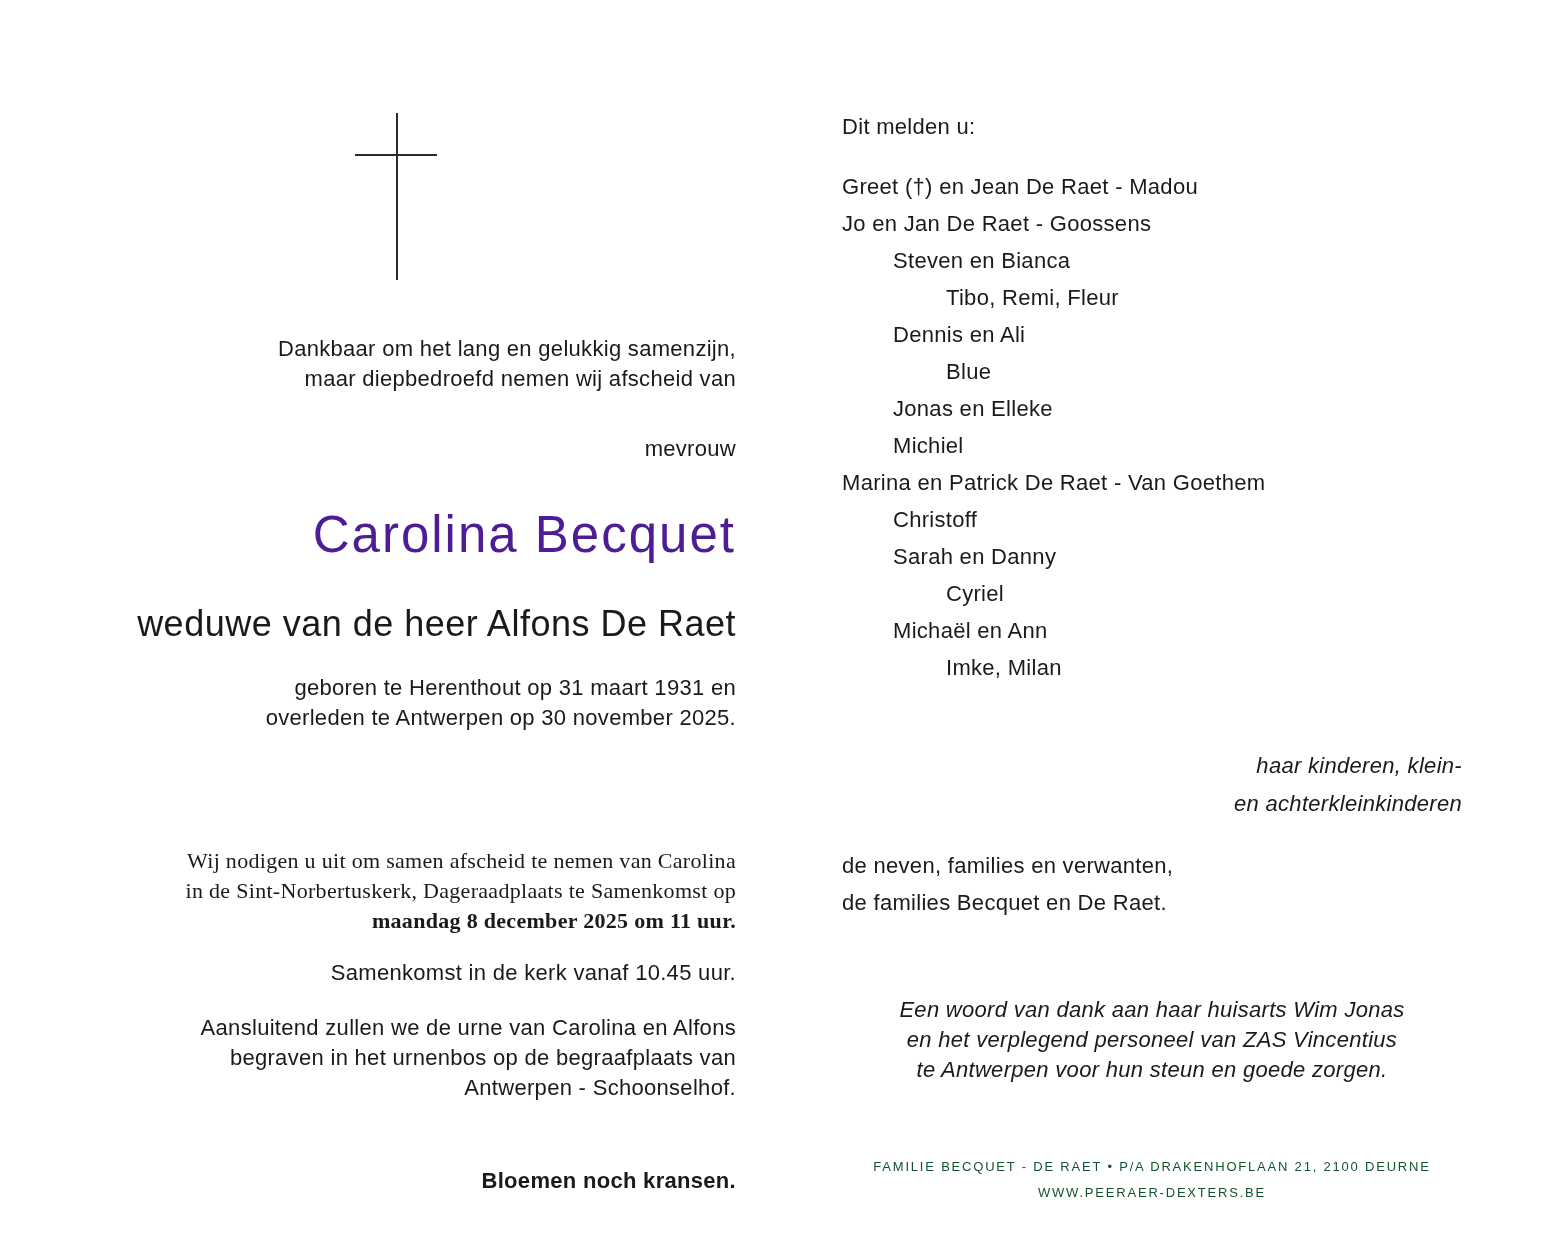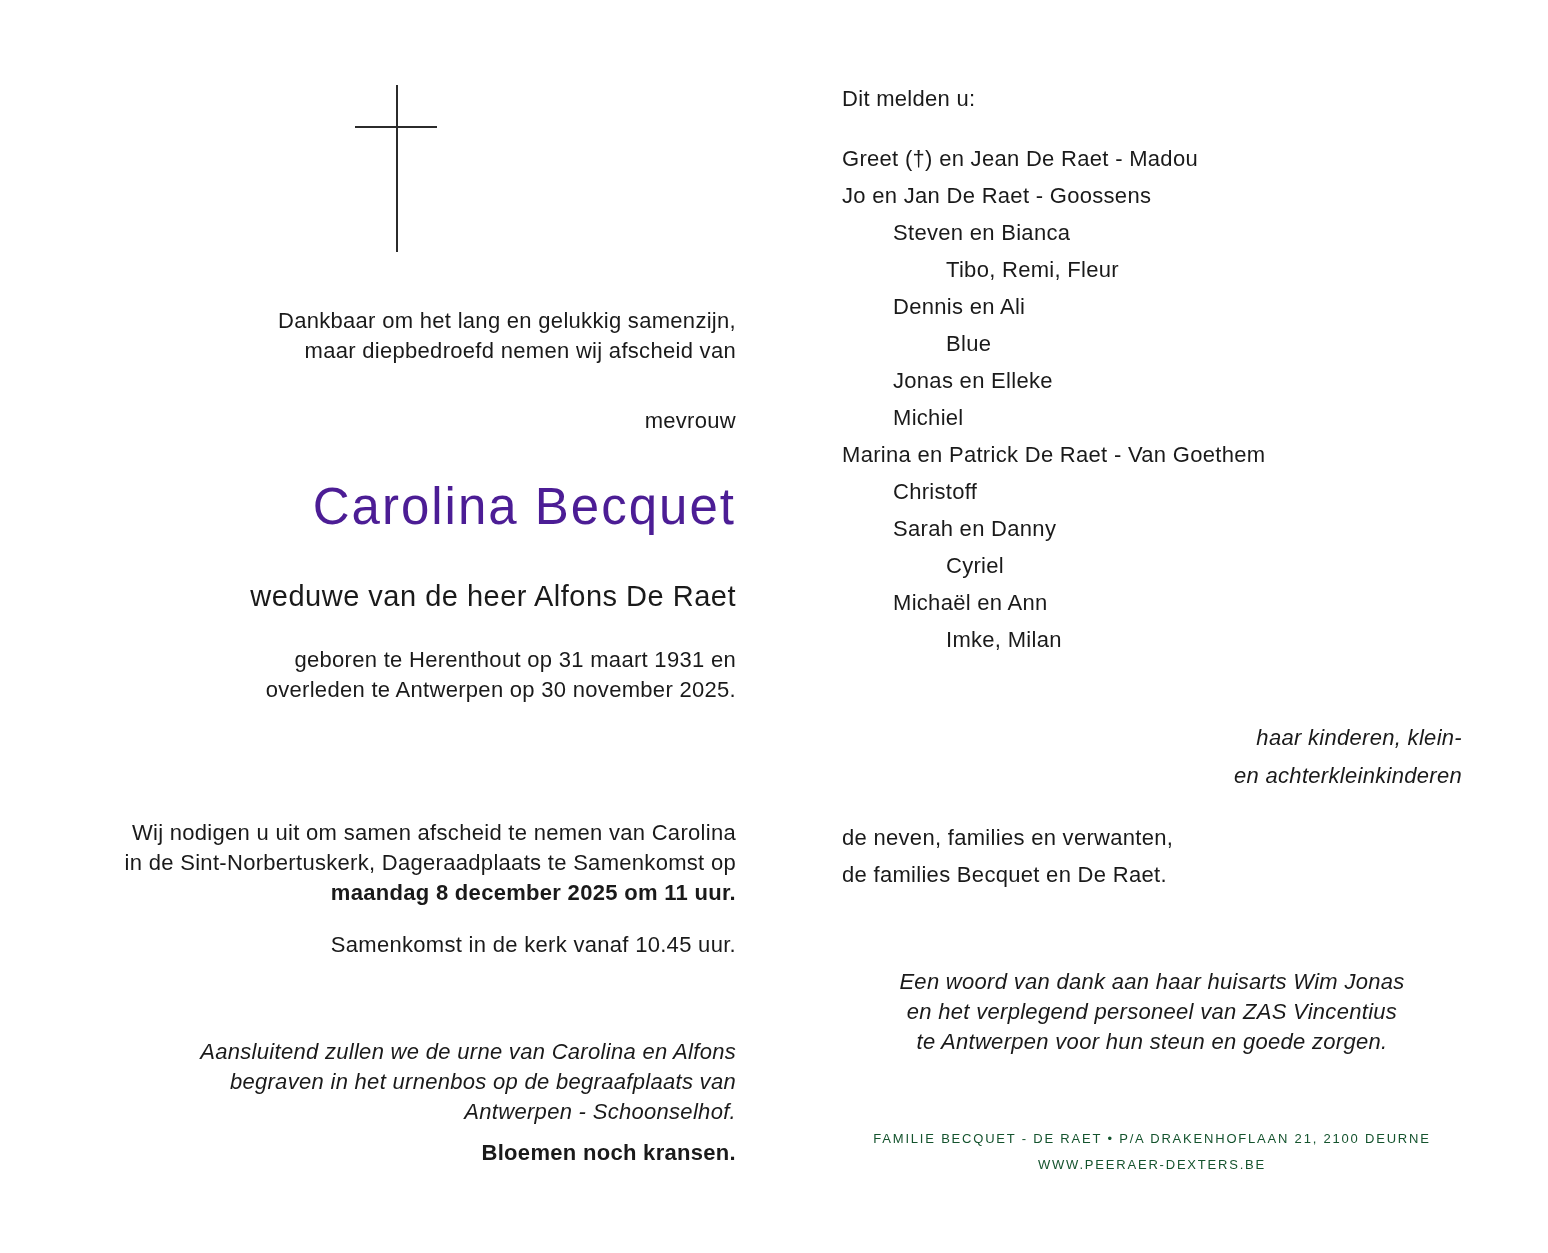--- a/index.html
+++ b/index.html
@@ -13,7 +13,7 @@
     color: #1a1a1a;
     overflow: hidden;
   }
-  .block { position: absolute; }
+  .block { position: absolute; margin-top: 28px; }
 
   
   .left { left: 60px; width: 676px; text-align: right; }

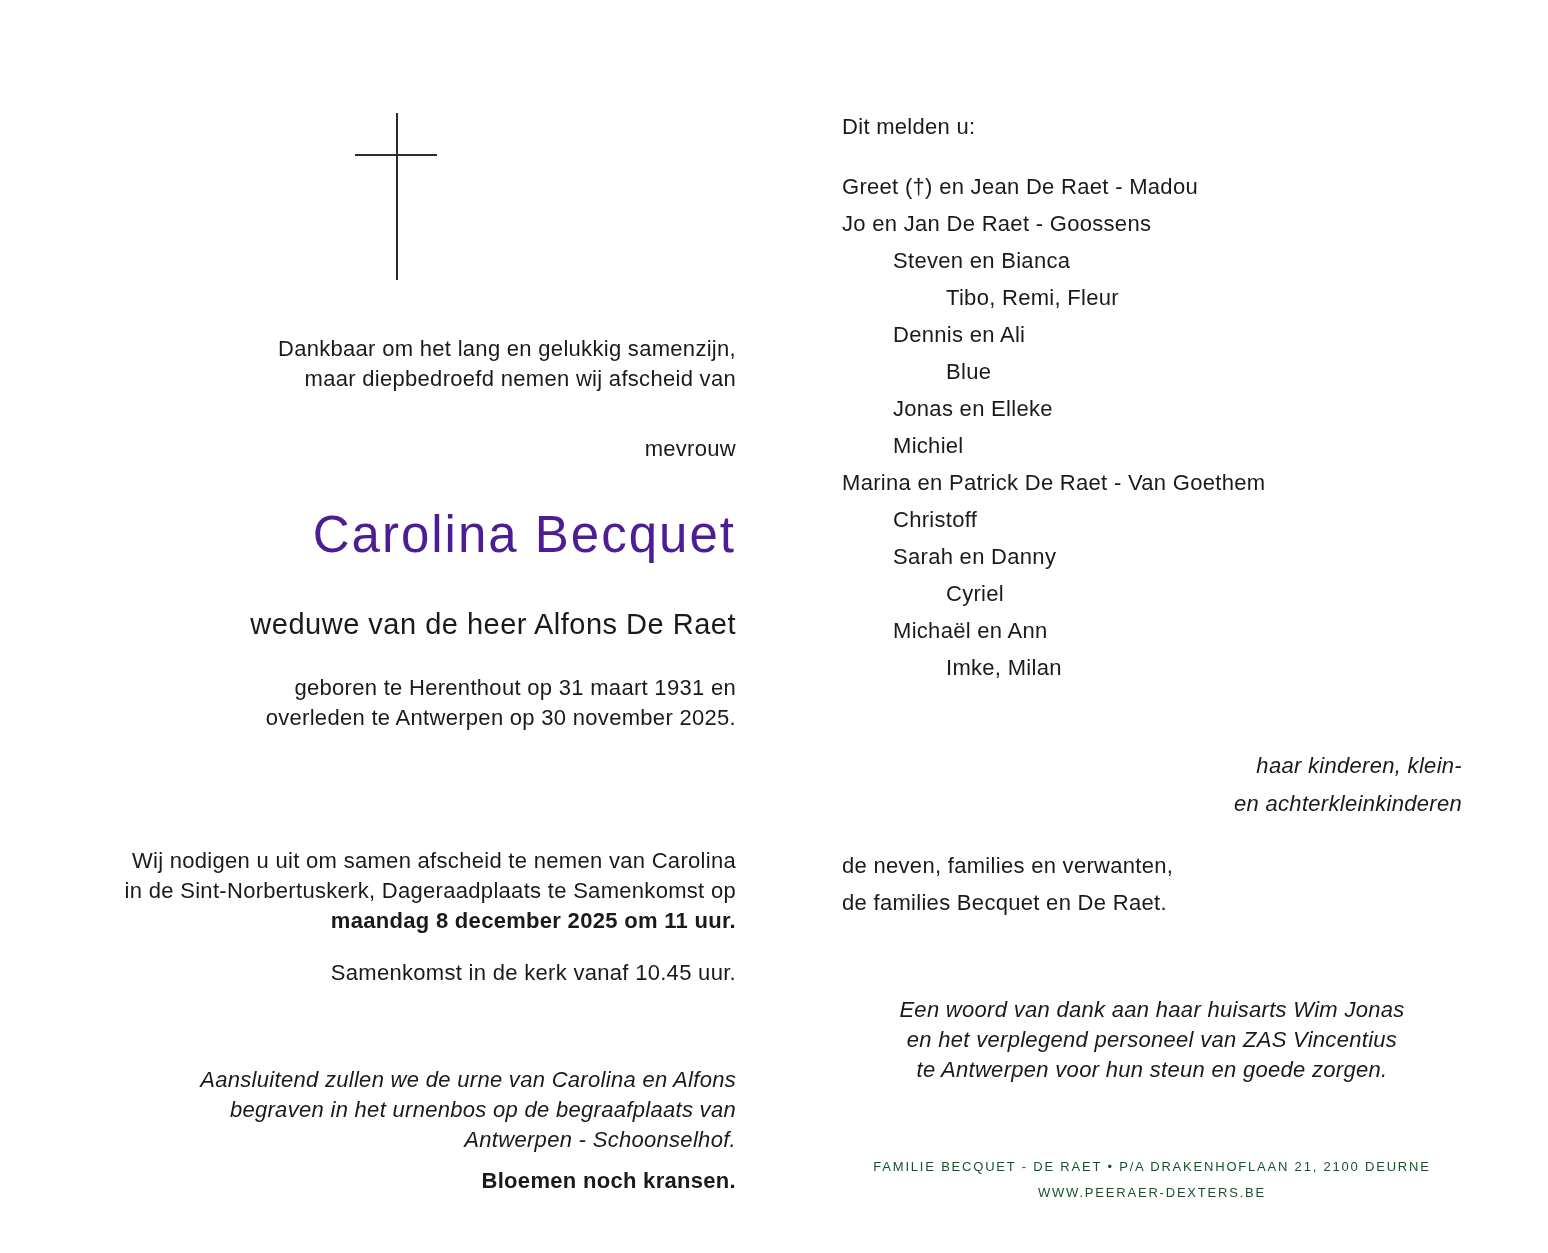--- a/index.html
+++ b/index.html
@@ -37,7 +37,7 @@
     font-size: 51px; line-height: 62px; letter-spacing: 2px;
     color: #4c1d95;
   }
-  .widow-line { top: 578px; font-size: 29px; line-height: 36px; letter-spacing: 0.5px; }
+  .widow-line { top: 578px; font-size: 36px; line-height: 36px; letter-spacing: 0.5px; }
   .life-dates { top: 645px; }
   .invitation { top: 818px; }
   .gathering  { top: 930px; }

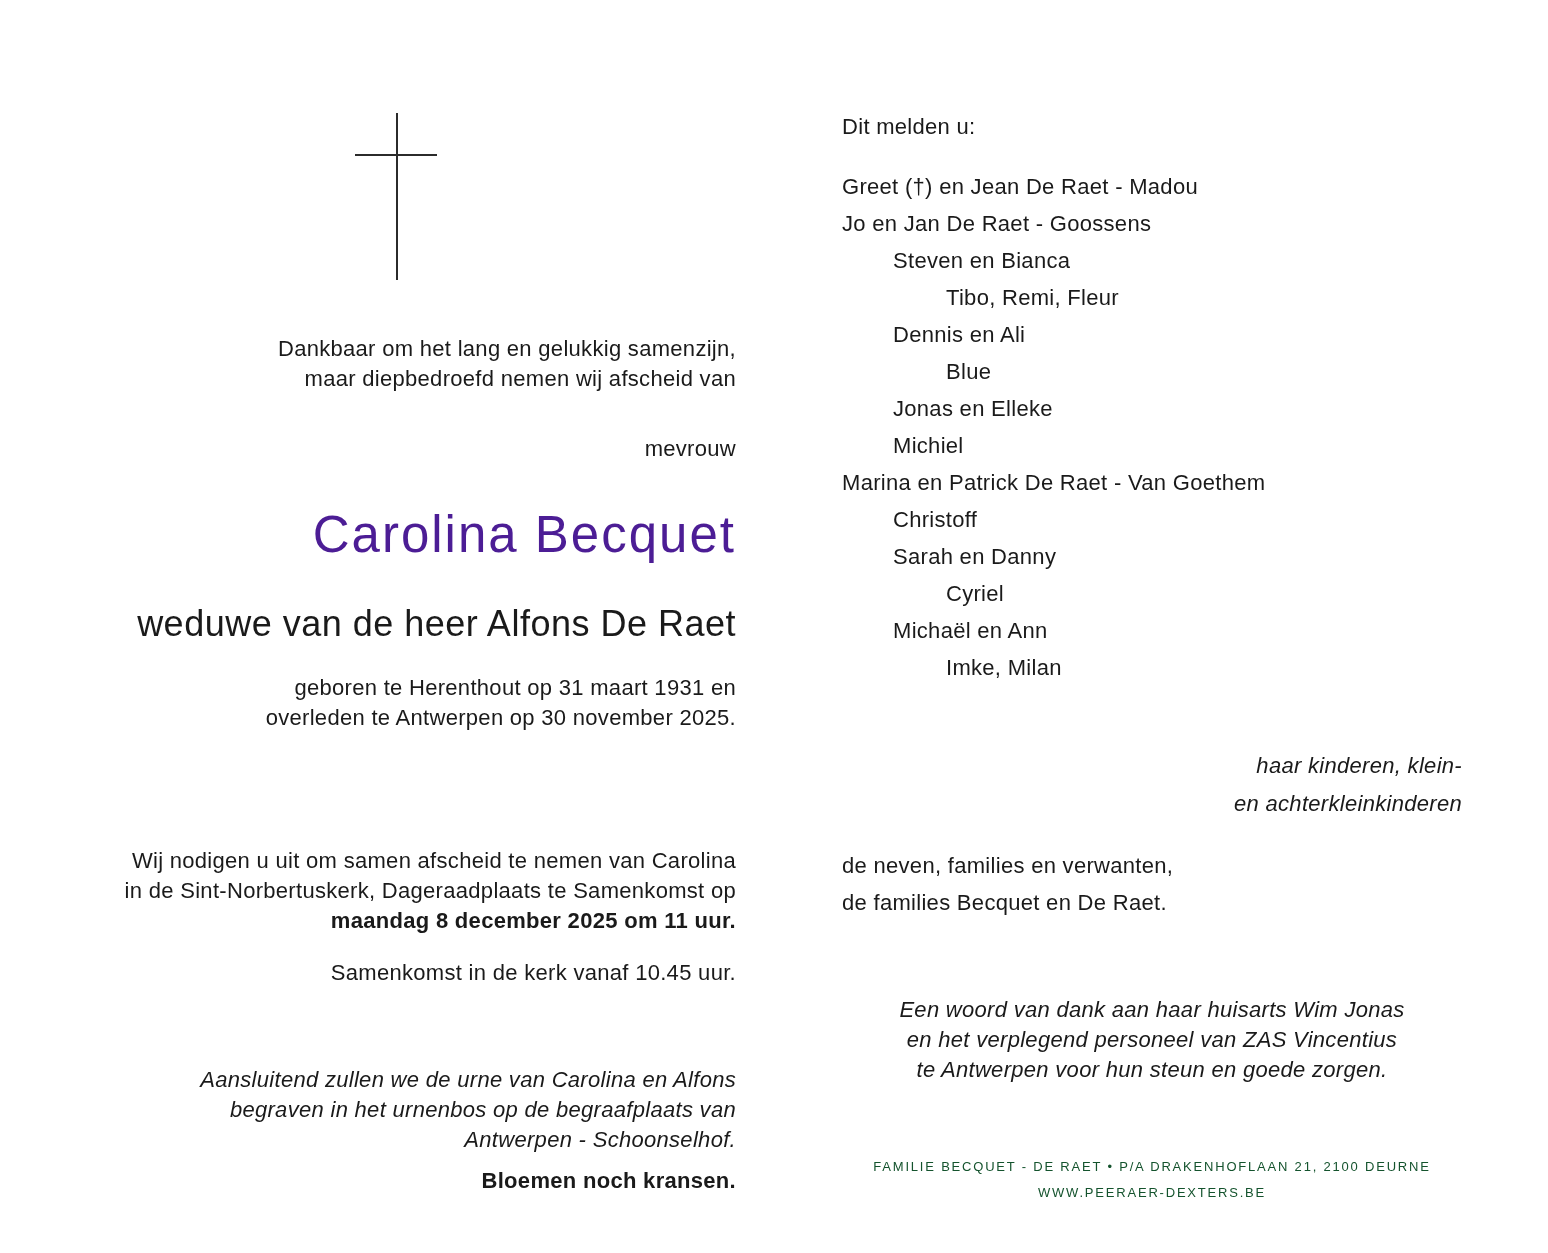--- a/index.html
+++ b/index.html
@@ -39,7 +39,7 @@
   }
   .widow-line { top: 578px; font-size: 36px; line-height: 36px; letter-spacing: 0.5px; }
   .life-dates { top: 645px; }
-  .invitation { top: 818px; }
+  .invitation { top: 818px; font-family: Liberation Serif, serif; }
   .gathering  { top: 930px; }
   .burial     { top: 1037px; font-style: italic; }
   .flowers    { top: 1138px; font-weight: bold; }

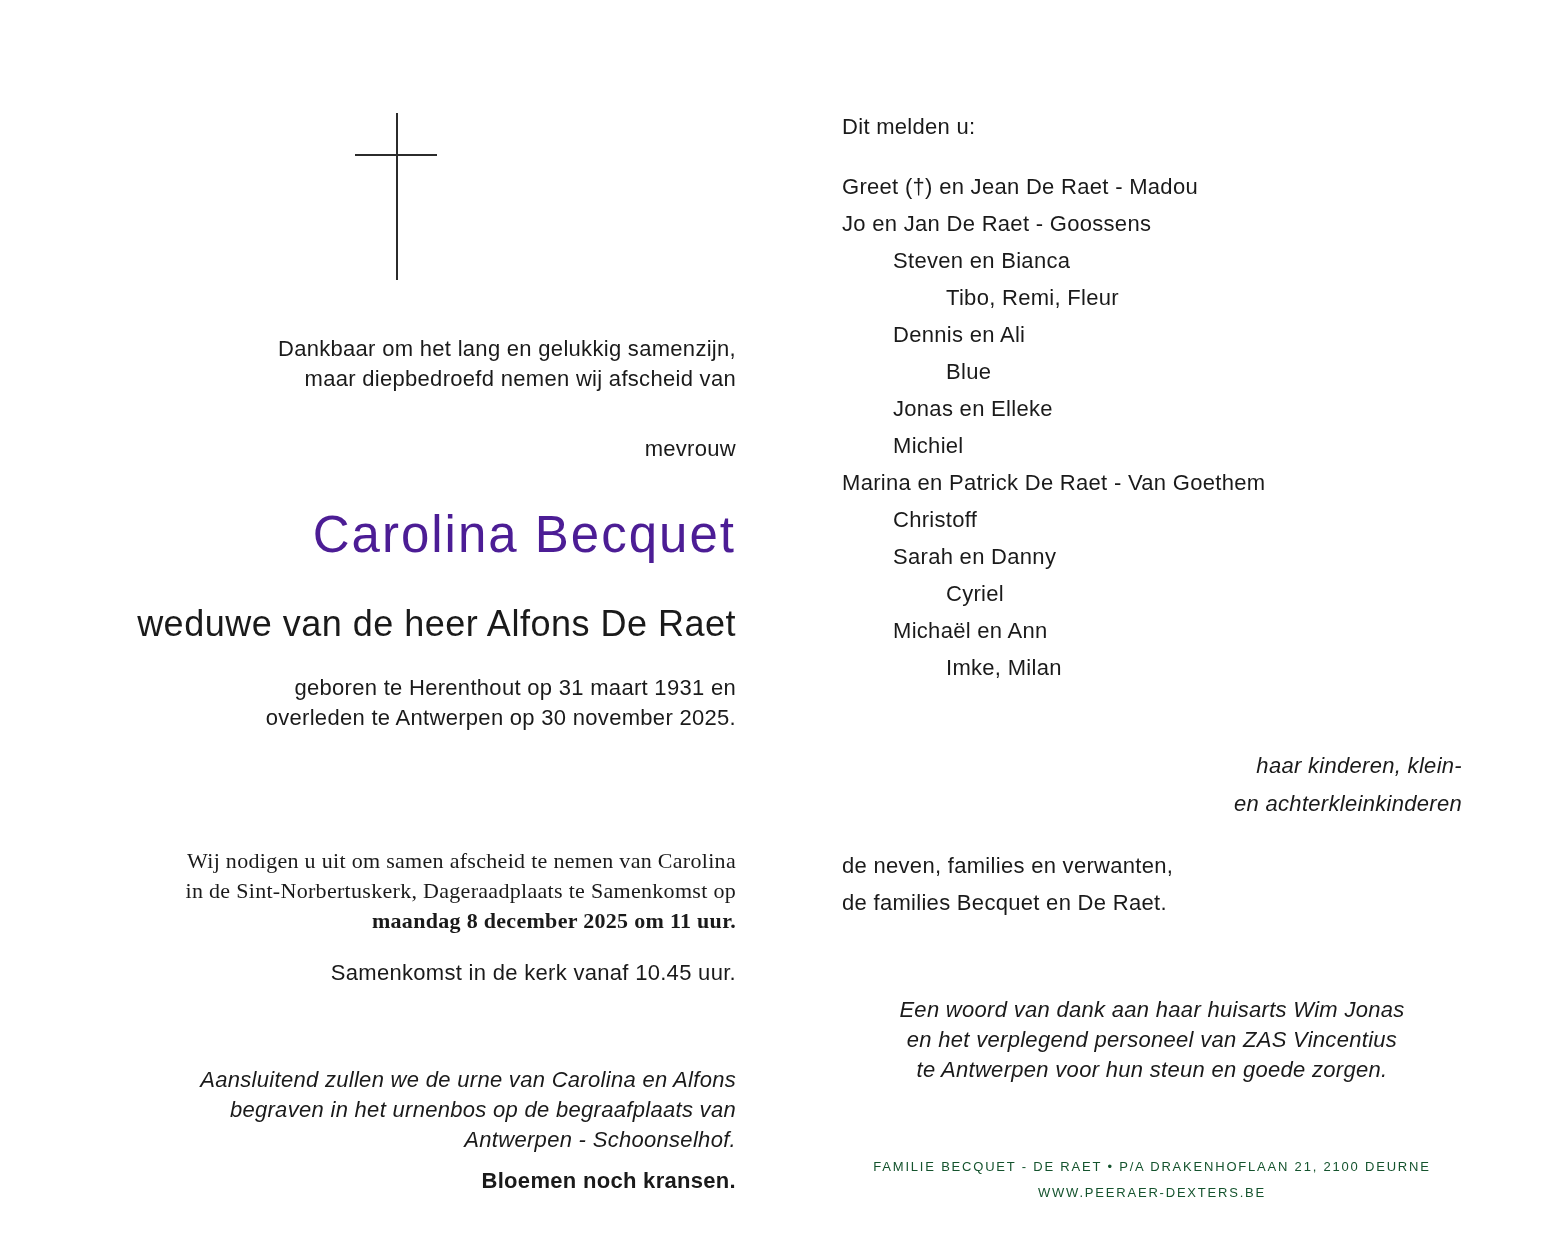--- a/index.html
+++ b/index.html
@@ -41,7 +41,7 @@
   .life-dates { top: 645px; }
   .invitation { top: 818px; font-family: Liberation Serif, serif; }
   .gathering  { top: 930px; }
-  .burial     { top: 1037px; font-style: italic; }
+  .burial     { top: 985px; }
   .flowers    { top: 1138px; font-weight: bold; }
   .bold-line  { font-weight: bold; }
 

